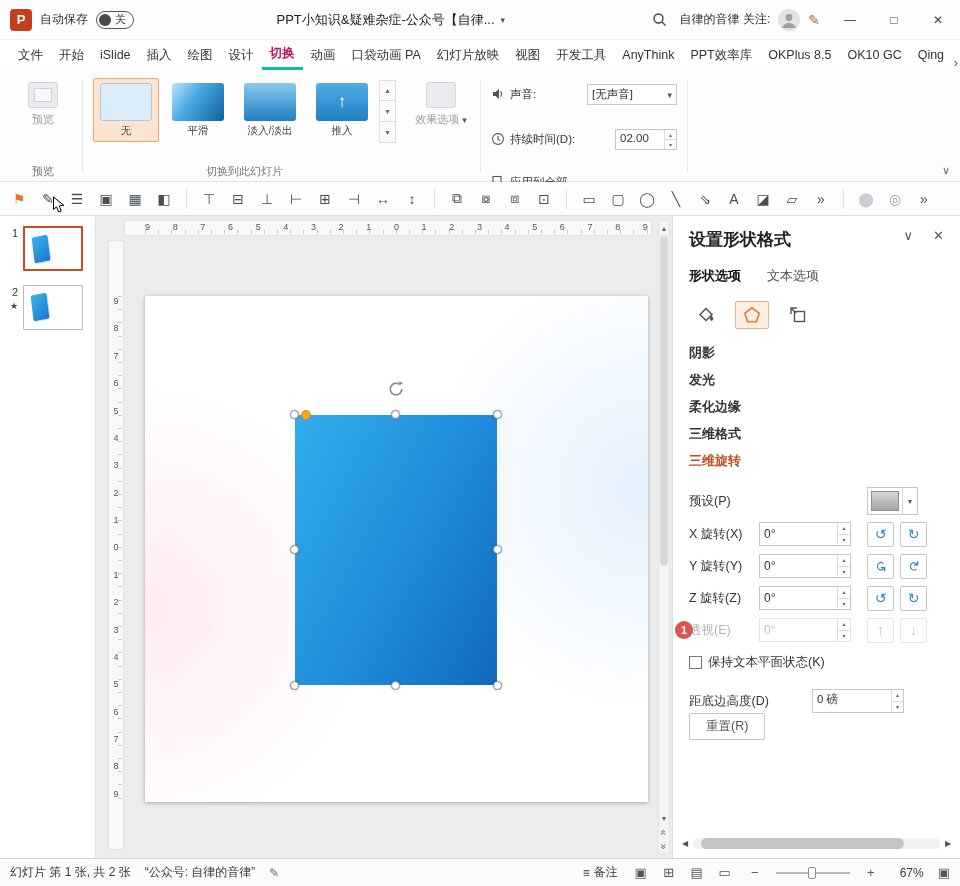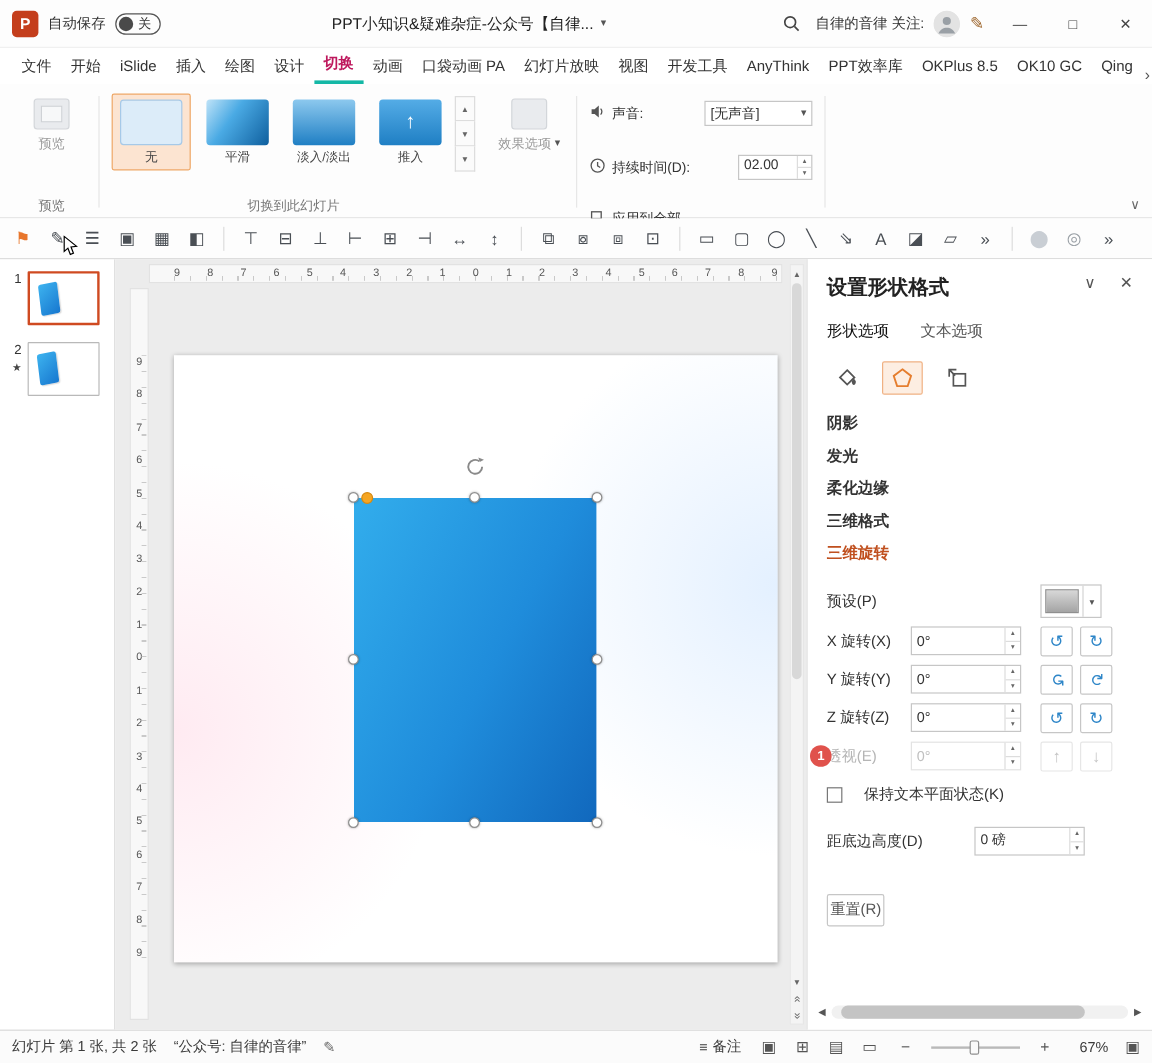--- a/index.html
+++ b/index.html
@@ -124,7 +124,7 @@
   .fp-act{display:flex;gap:20px;color:#555;font-size:13px}
   .fp-tabs{display:flex;gap:26px;margin-top:16px;font-size:13px}
   .ptab{color:#555;padding-bottom:3px}
-  .ptab.active{color:#111;font-weight:normal}
+  .ptab.active{color:#111;font-weight:bold}
   .fp-toolicons{display:flex;gap:12px;margin-top:13px}
   .fpicon{width:34px;height:28px;border:1px solid transparent;border-radius:2px;display:flex;align-items:center;justify-content:center}
   .fpicon.active{border-color:#f0b183;background:#fdeee2}

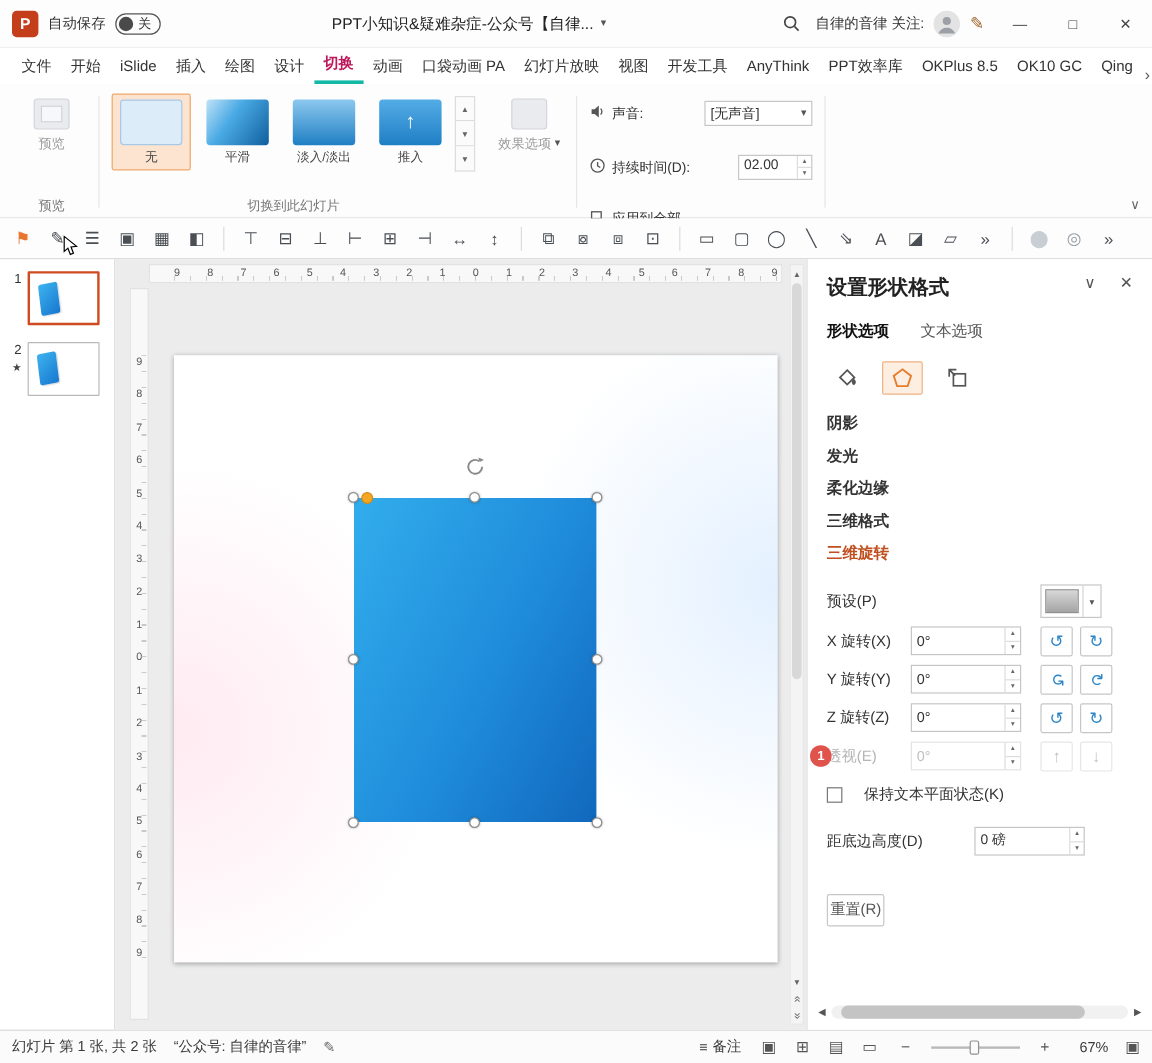--- a/index.html
+++ b/index.html
@@ -148,7 +148,7 @@
   .rrow.disabled .spinval{color:#c0c0c0}
   .rrow.disabled .rbtn{border-color:#e6e6e6;color:#c4c4c4}
   .badge{position:absolute;left:-14px;top:7px;width:18px;height:18px;border-radius:50%;background:#e0524c;color:#fff;font-size:11px;font-weight:bold;display:flex;align-items:center;justify-content:center;z-index:3}
-  .fp-check{display:flex;align-items:center;gap:18px;margin-top:8px;font-size:12.5px;color:#333}
+  .fp-check{display:flex;align-items:center;gap:6px;margin-top:8px;font-size:12.5px;color:#333}
   .fp-dist{display:flex;align-items:center;margin-top:18px}
   .fp-dist .dlabel{flex:1;font-size:12.5px;color:#333}
   .fp-dist .spinbox{width:92px;height:24px;margin-right:40px}

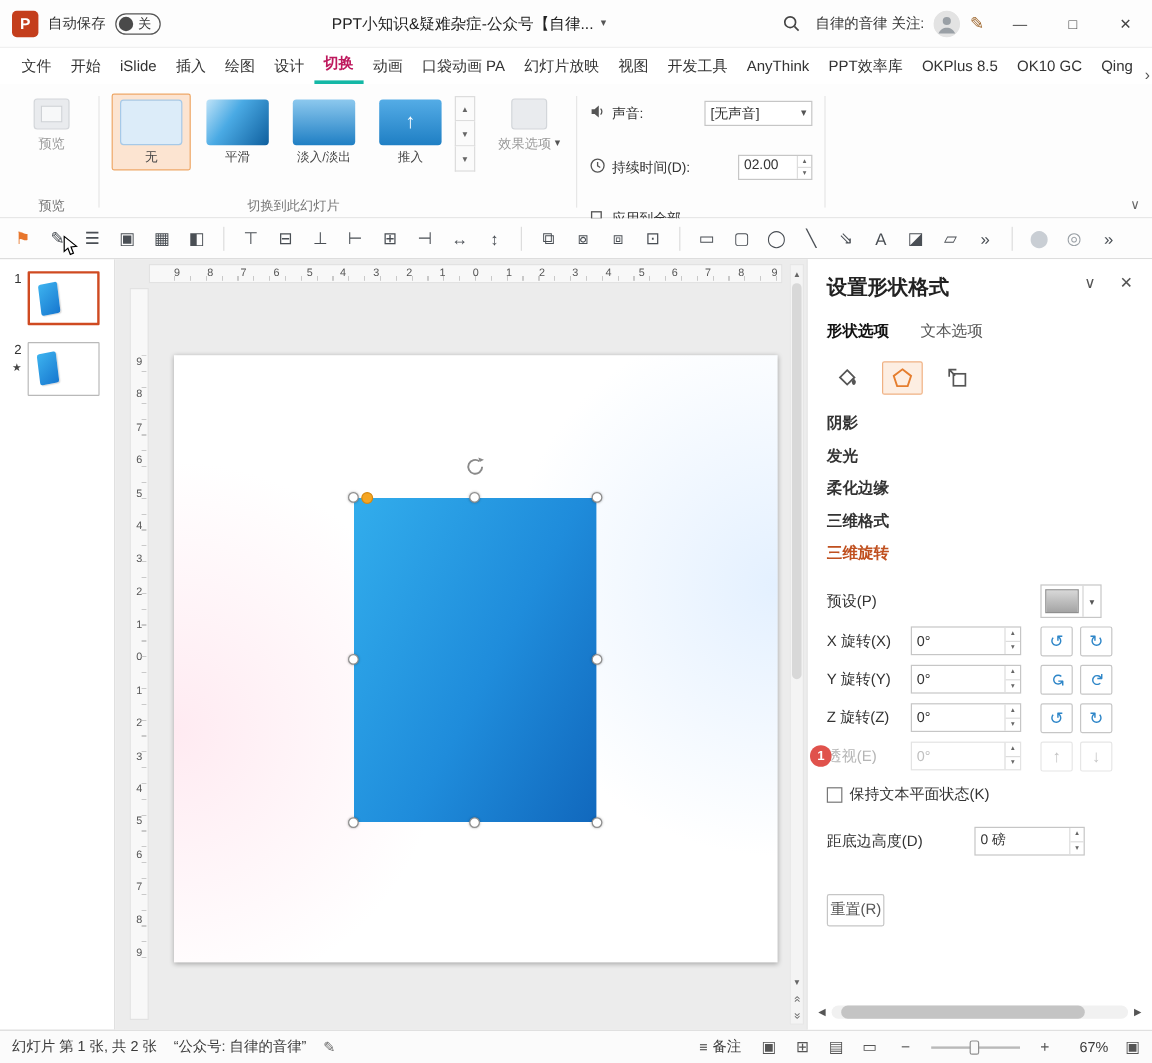--- a/index.html
+++ b/index.html
@@ -152,7 +152,7 @@
   .fp-dist{display:flex;align-items:center;margin-top:18px}
   .fp-dist .dlabel{flex:1;font-size:12.5px;color:#333}
   .fp-dist .spinbox{width:92px;height:24px;margin-right:40px}
-  .fp-reset{margin-top:32px;display:inline-block;border:1px solid #c6c6c6;border-radius:2px;background:#fff;padding:4px 2px;font-size:12.5px;color:#555}
+  .fp-reset{margin-top:0;display:inline-block;border:1px solid #c6c6c6;border-radius:2px;background:#fff;padding:4px 16px;font-size:12.5px;color:#555}
   .fp-hscroll{position:absolute;bottom:8px;left:6px;right:6px;height:13px;display:flex;align-items:center;gap:2px}
   .hs-btn{width:12px;text-align:center;font-size:8px;color:#555}
   .hs-track{flex:1;height:11px;background:#f1f1f1;border-radius:6px;position:relative}

